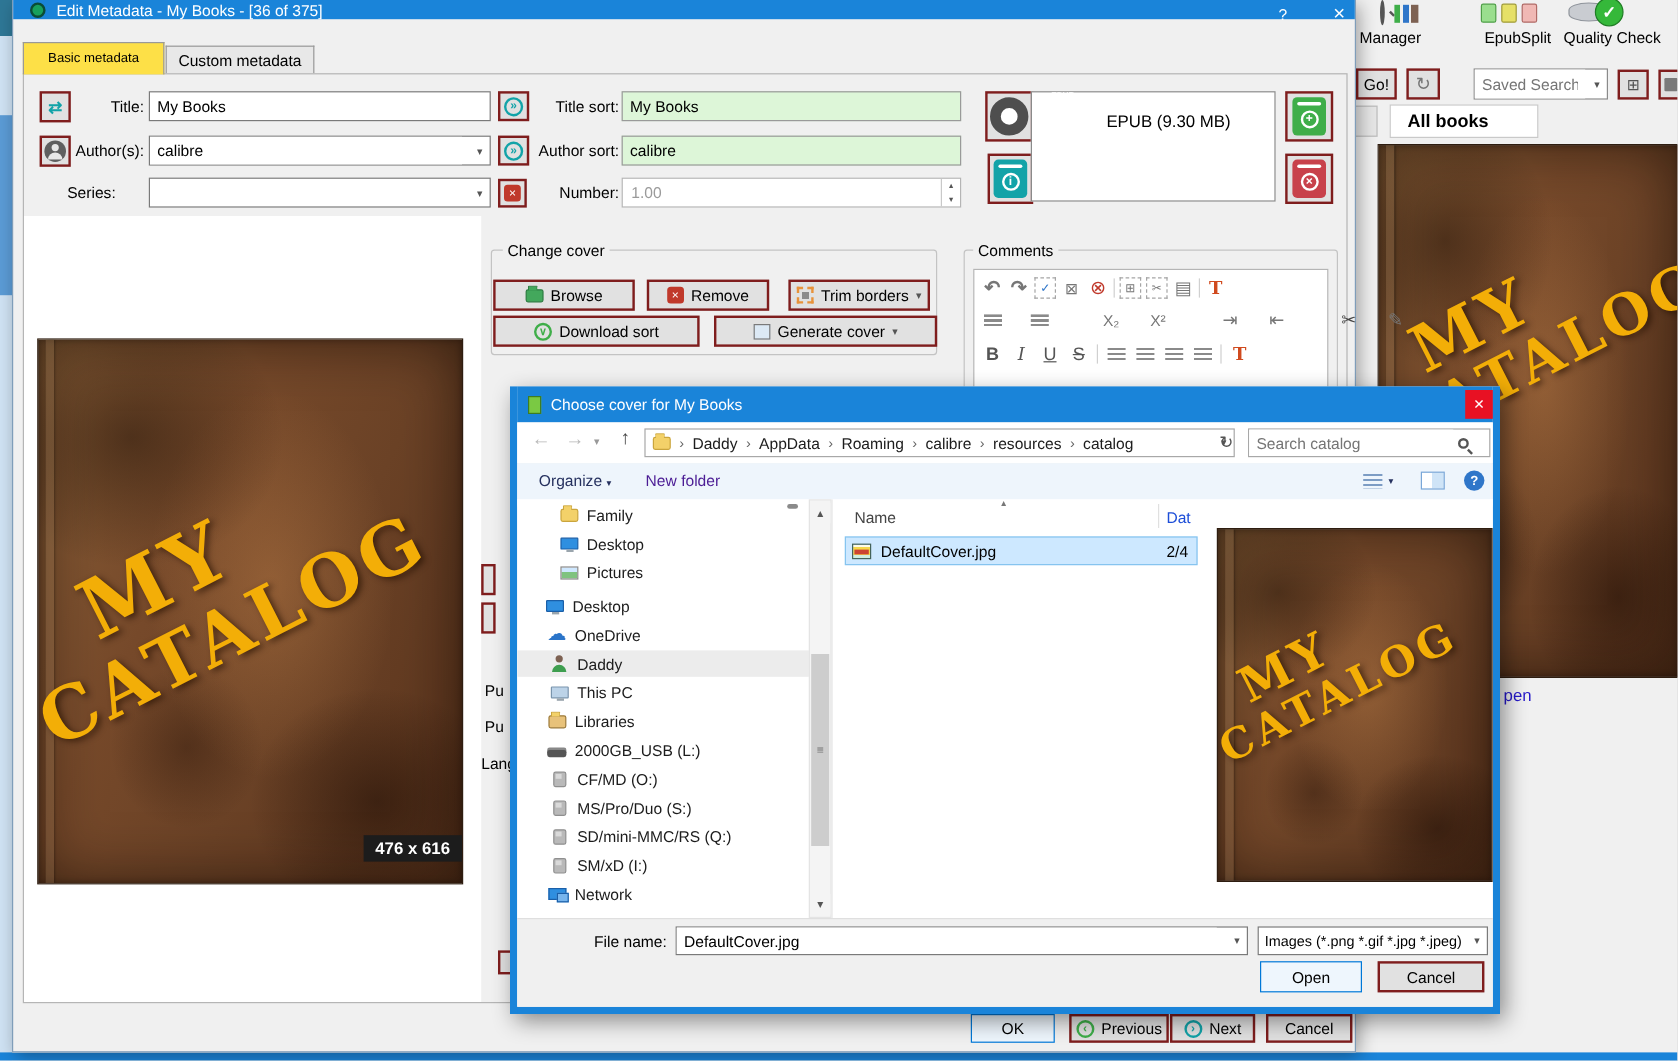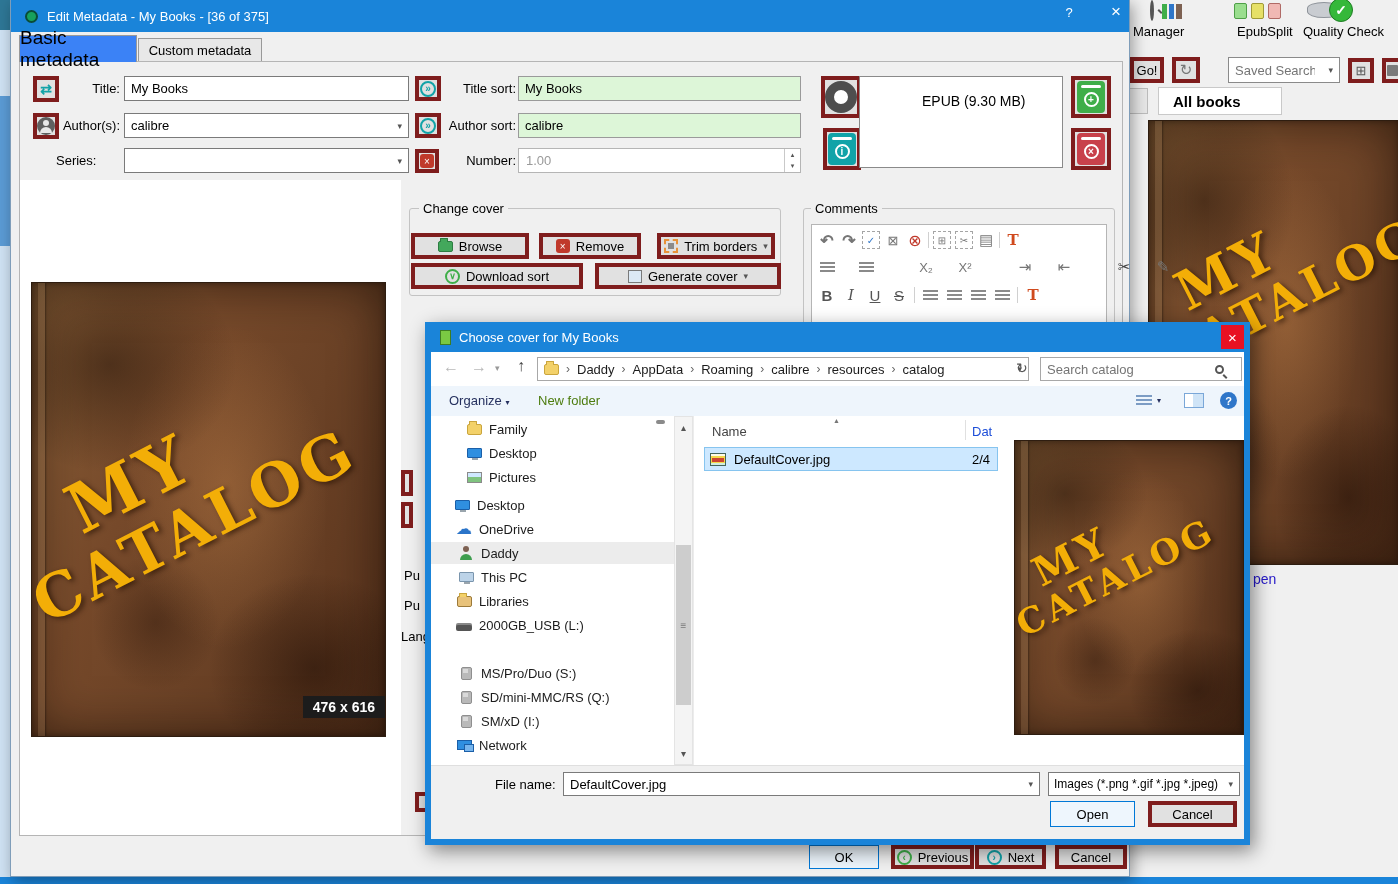--- a/index.html
+++ b/index.html
@@ -157,7 +157,7 @@
 
   <div class="abs" style="left:10px;top:0;width:1120px;height:877px;background:#f0f0f0;border:1px solid #7f9db9;border-top:none;
               box-shadow:3px 4px 14px rgba(0,0,0,.35)">
-    <div class="abs tbar" style="left:0;top:0;width:1118px;height:32px">
+    <div class="abs tbar" style="left:0;top:0;width:1118px;height:16px">
       <span style="width:13px;height:13px;border-radius:50%;background:#17a05c;border:2px solid #0a4c36;margin:0 9px 0 14px"></span>
       <span>Edit Metadata - My Books -  [36 of 375]</span>
     </div>

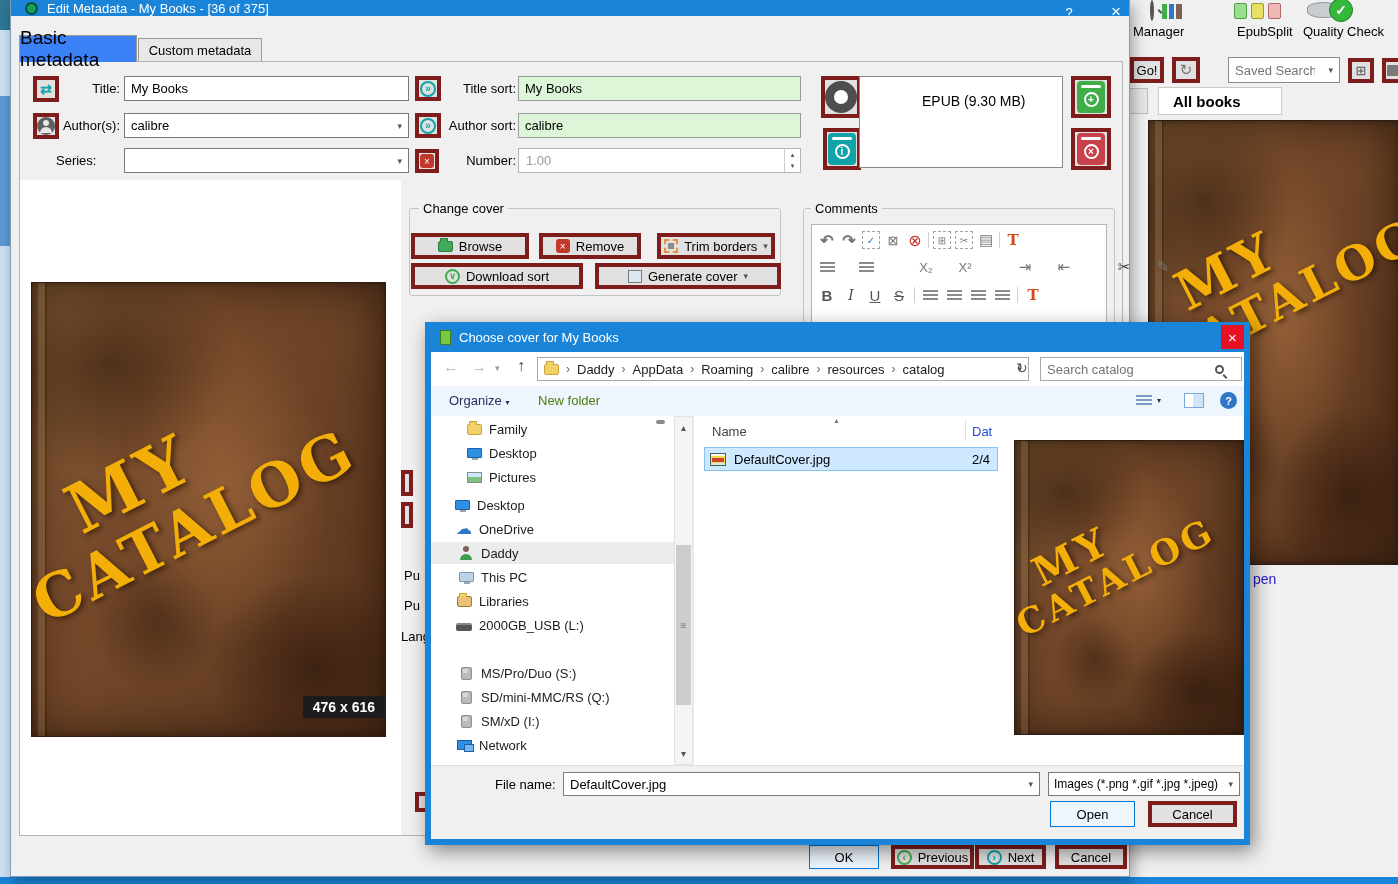--- a/index.html
+++ b/index.html
@@ -164,8 +164,8 @@
     <div class="abs" style="left:1048px;top:5px;width:20px;height:18px;color:#fff;font-size:13px;text-align:center">?</div>
     <div class="abs" style="left:1094px;top:2px;width:22px;height:22px;color:#fff;font-size:17px;text-align:center">×</div>
 
-    <div class="abs" style="left:8px;top:35px;width:118px;height:27px;background:#3b82f6;border:1px solid #999;border-bottom:none;
-                font-size:19px;display:flex;align-items:center;justify-content:center;z-index:2">Basic metadata</div>
+    <div class="abs" style="left:8px;top:35px;width:118px;height:27px;background:#fde047;border:1px solid #999;border-bottom:none;
+                font-size:11px;display:flex;align-items:center;justify-content:center;z-index:2">Basic metadata</div>
     <div class="abs" style="left:127px;top:38px;width:124px;height:24px;background:#e8e8e8;border:1px solid #999;border-bottom:none;
                 font-size:13px;display:flex;align-items:center;justify-content:center">Custom metadata</div>
     <div class="abs" style="left:8px;top:61px;width:1104px;height:775px;border:1px solid #b5b5b5;background:#f0f0f0"></div>

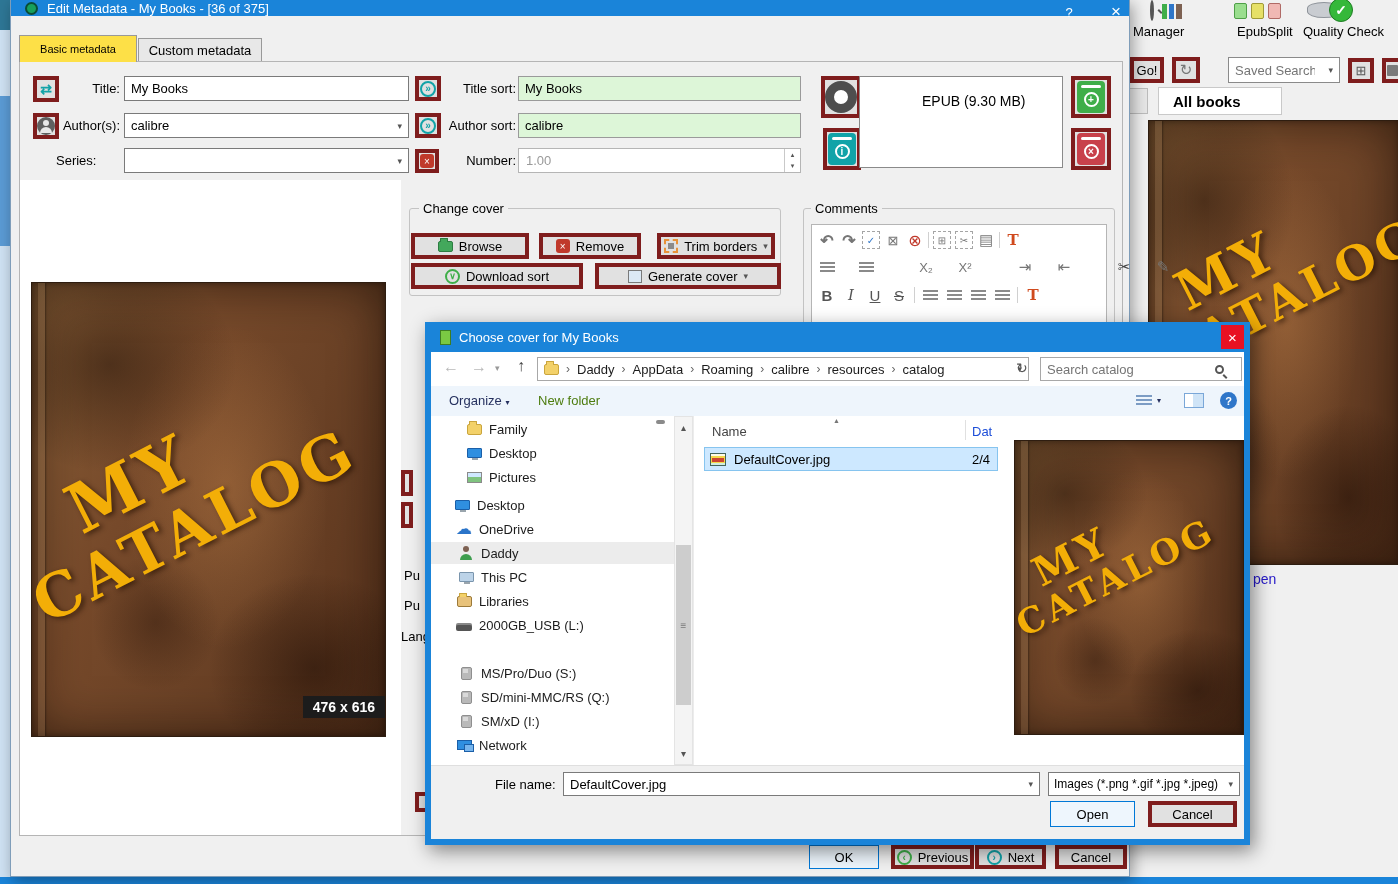--- a/index.html
+++ b/index.html
@@ -8,7 +8,7 @@
           font-family:"Liberation Sans",sans-serif;color:#000}
   .abs{position:absolute}
   .lbl{font-size:13px;color:#000;white-space:nowrap}
-  .btn{background:#e1e1e1;border:4px solid #7f1d1d;font-size:13px;display:flex;align-items:center;
+  .btn{background:#e1e1e1;border:2px solid #7f1d1d;font-size:13px;display:flex;align-items:center;
        justify-content:center;gap:6px;white-space:nowrap}
   .btn.def{border:1px solid #0078d7;background:#eef6fd}
   .input{background:#fff;border:1px solid #7a7a7a;font-size:13px;padding:2px 6px;width:100%;height:100%;

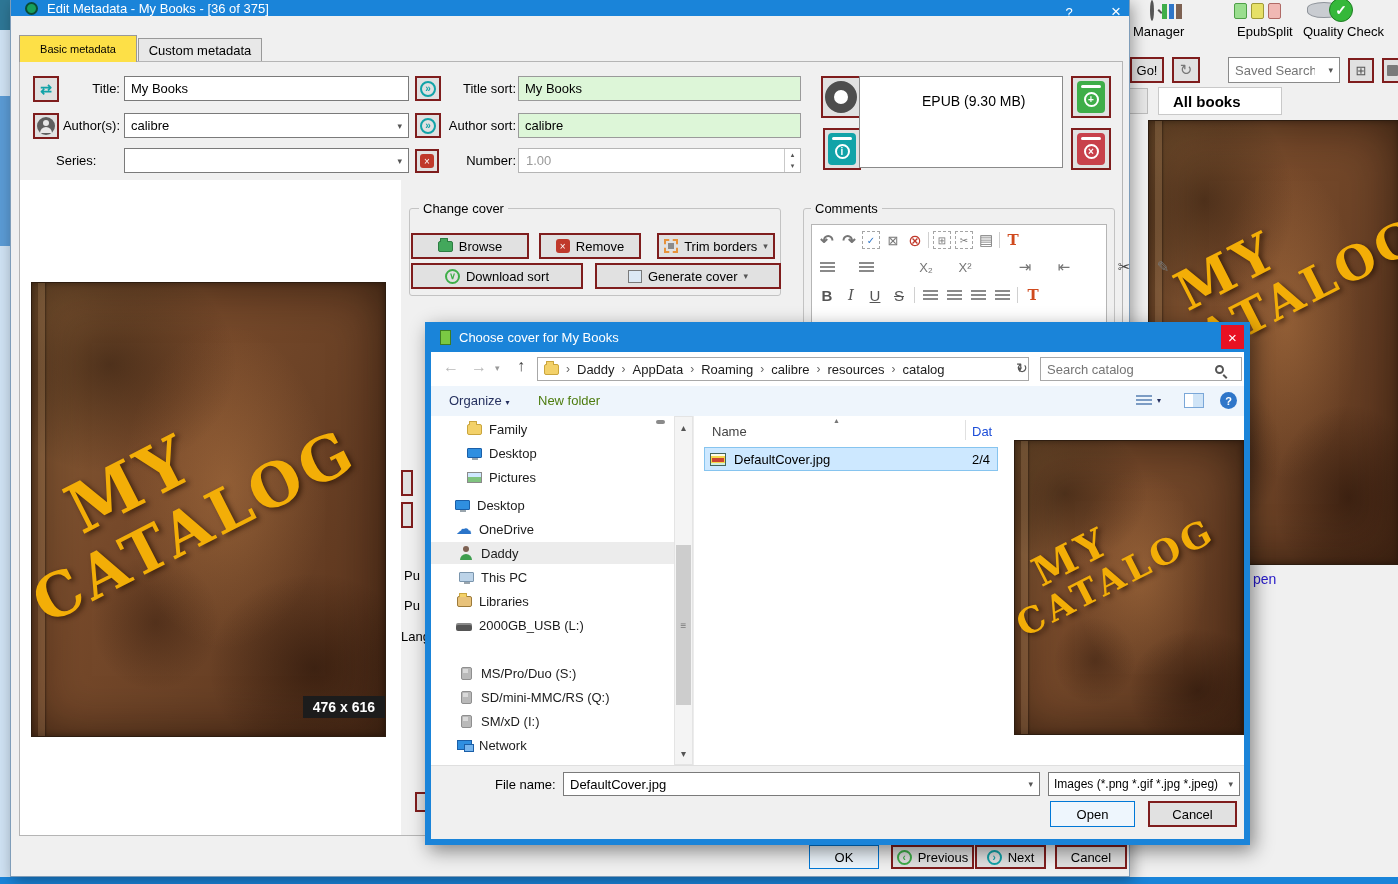--- a/index.html
+++ b/index.html
@@ -398,7 +398,7 @@
         <span>Organize</span>
         <span style="font-size:8px">▾</span>
       </span>
-      <span class="abs" style="left:107px;top:7px;font-size:13px;color:#4d7c0f">New folder</span>
+      <span class="abs" style="left:107px;top:7px;font-size:13px;color:#4c1d95">New folder</span>
       <span class="abs viewlist-ic" style="left:705px;top:9px"></span>
       <span class="abs" style="left:726px;top:10px;font-size:8px;color:#26315f">▾</span>
       <span class="abs preview-ic" style="left:753px;top:7px"></span>

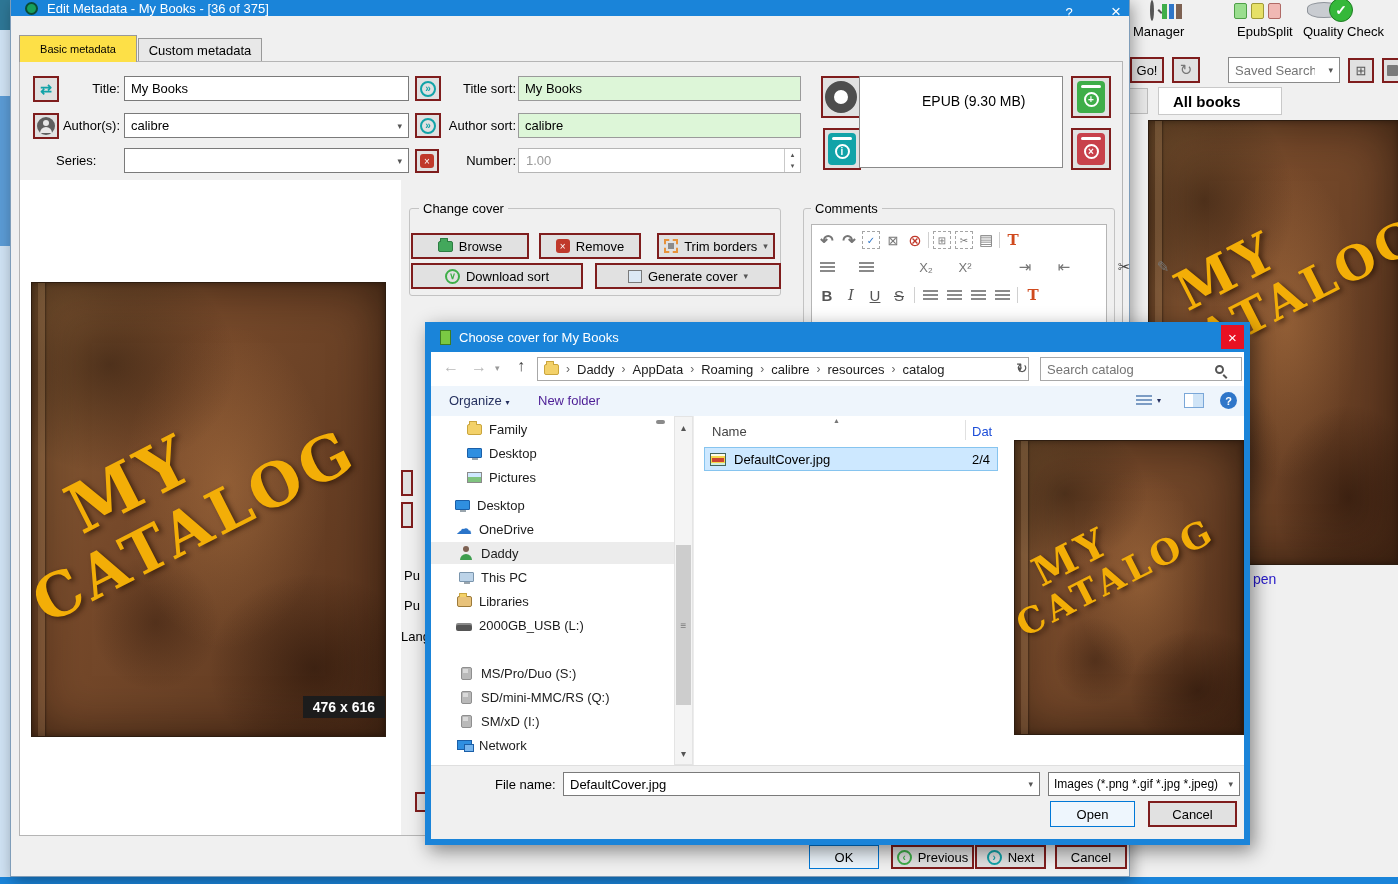--- a/index.html
+++ b/index.html
@@ -472,6 +472,13 @@
           </span>
         <span>2000GB_USB (L:)</span>
       </div>
+      <div class="srow" style="top:222px">
+        <span style="width:26px"></span>
+          <span class="sic">
+            <span class="card-ic"></span>
+          </span>
+        <span>CF/MD (O:)</span>
+      </div>
       <div class="srow" style="top:246px">
         <span style="width:26px"></span>
           <span class="sic">

